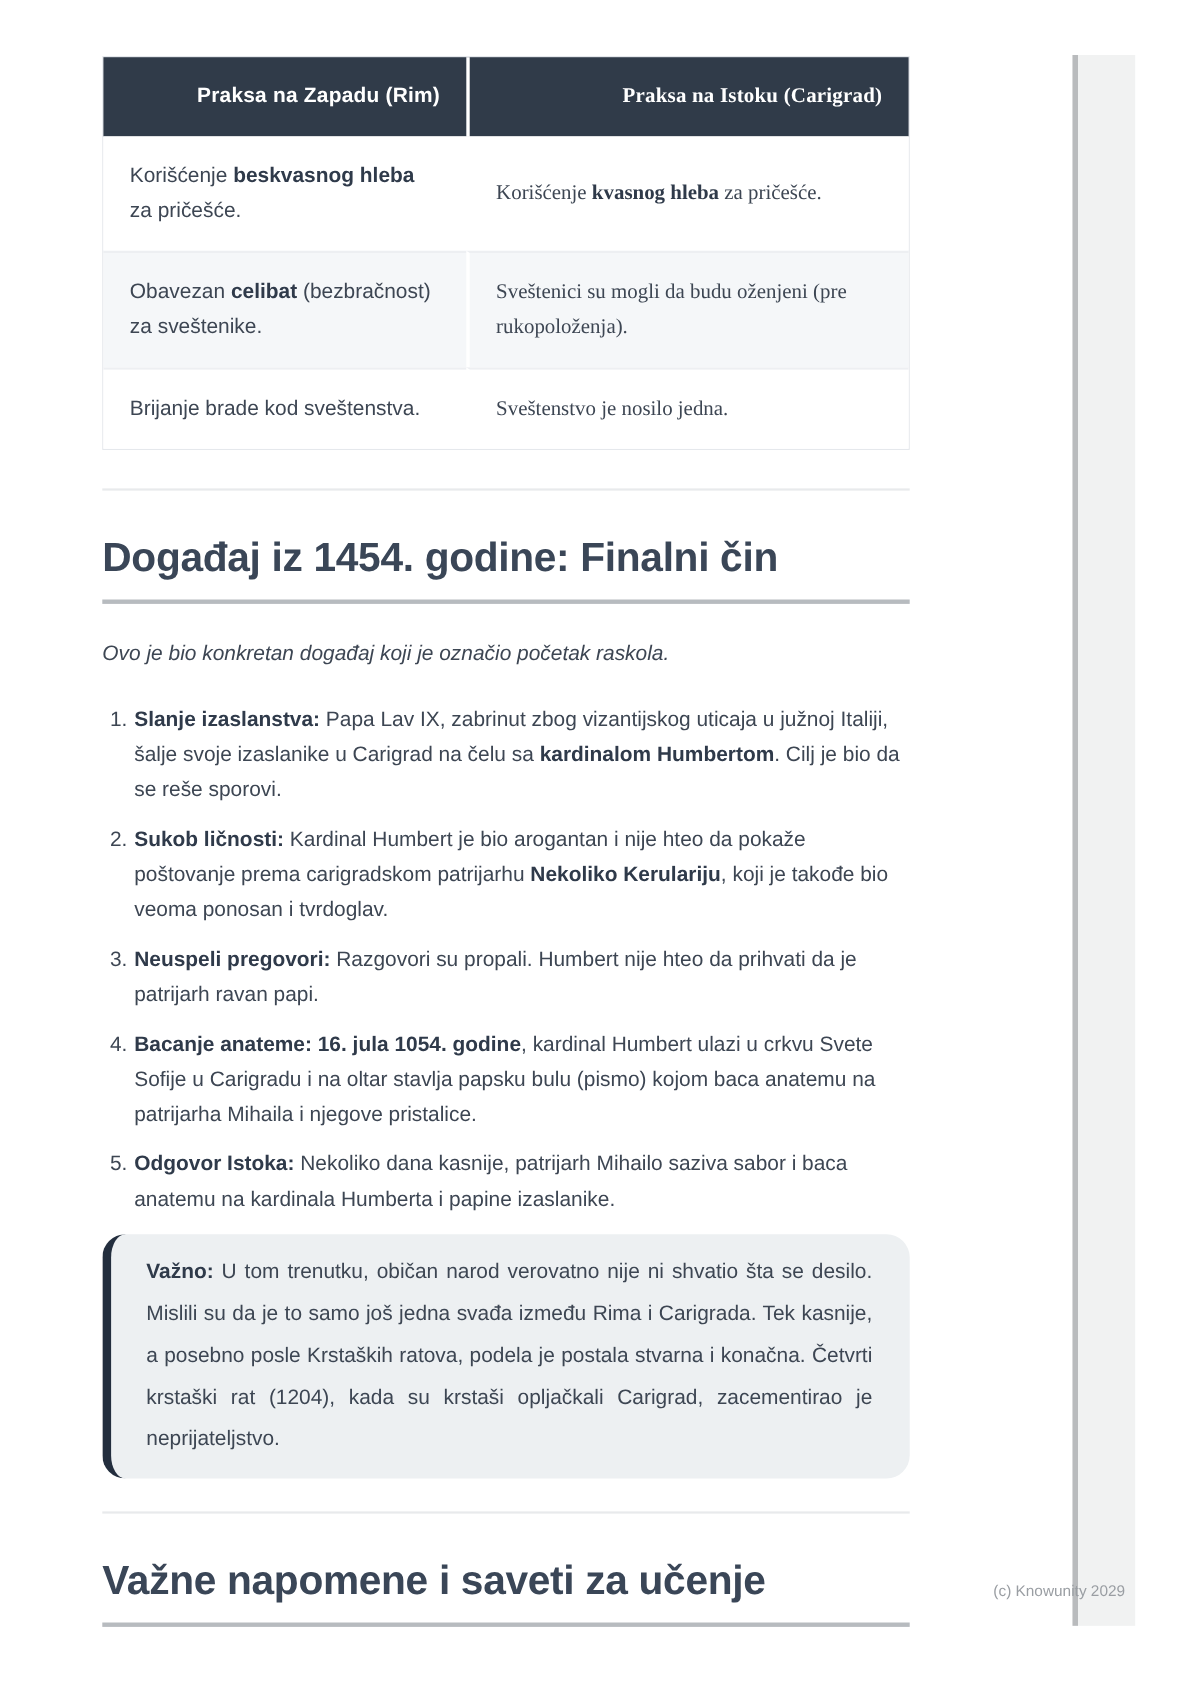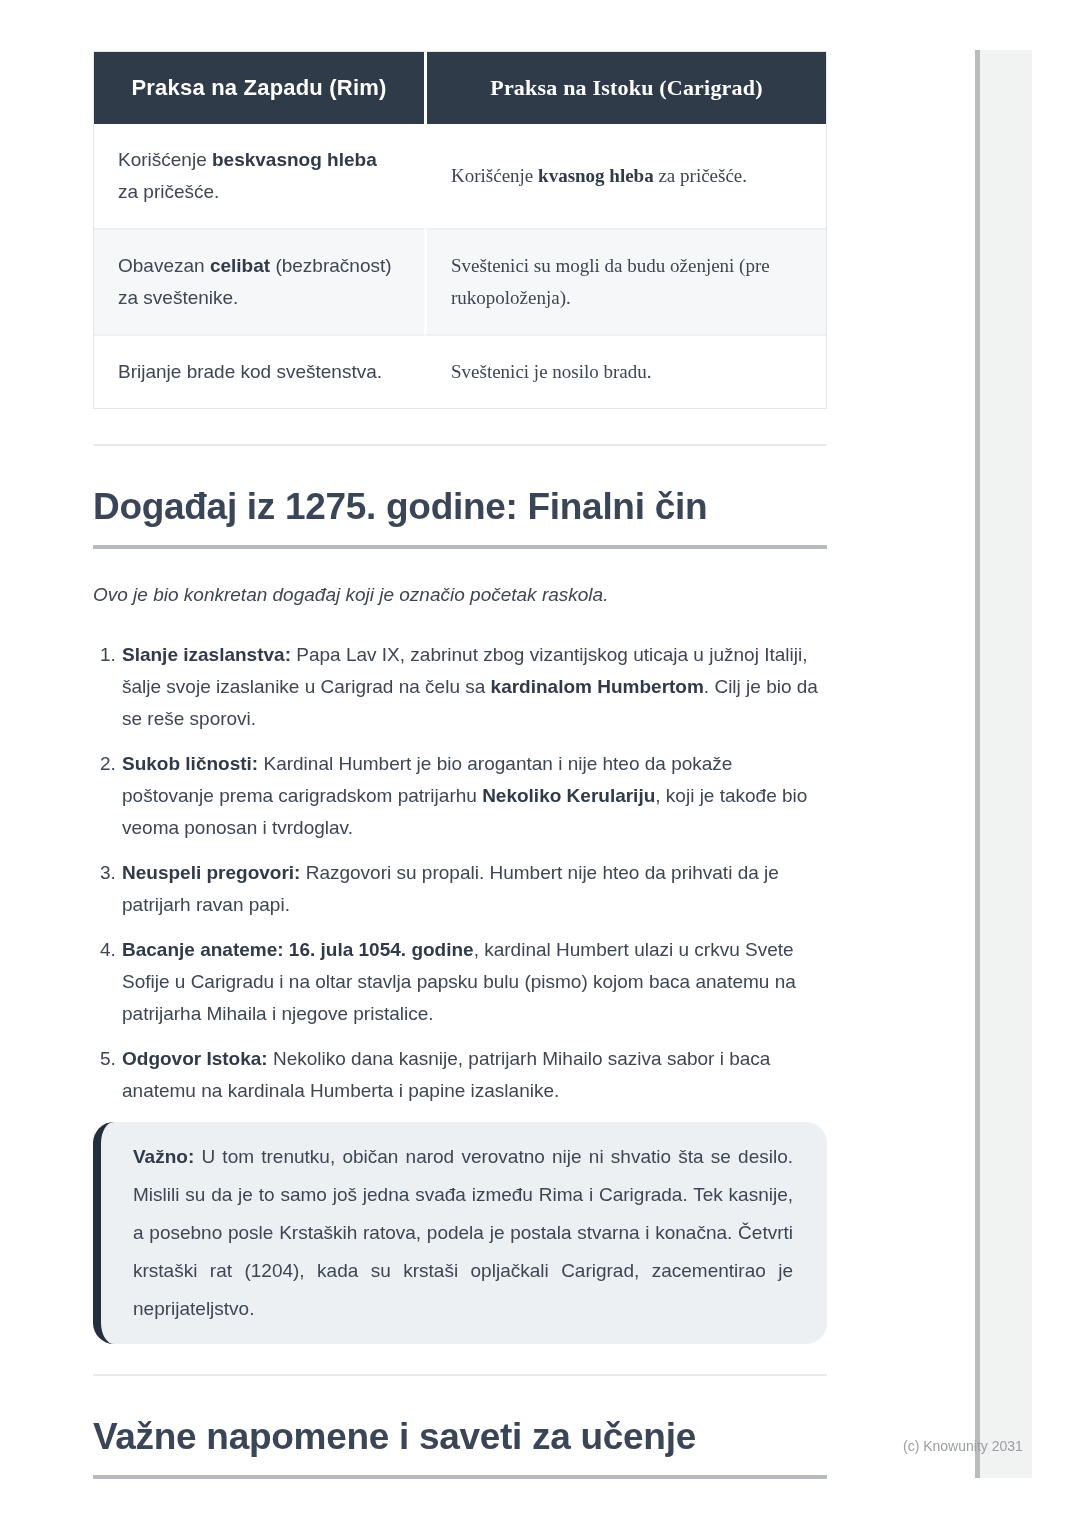--- a/index.html
+++ b/index.html
@@ -29,9 +29,9 @@
   table.compare th {
     background: var(--table_header_bg, #303b49);
     color: var(--table_header_text, #ffffff);
-    font-size: 22px;
+    font-size: 19px;
     font-weight: 700;
-    text-align: center;
+    text-align: right;
     height: 72px;
     padding: 0 24px;
     vertical-align: middle;

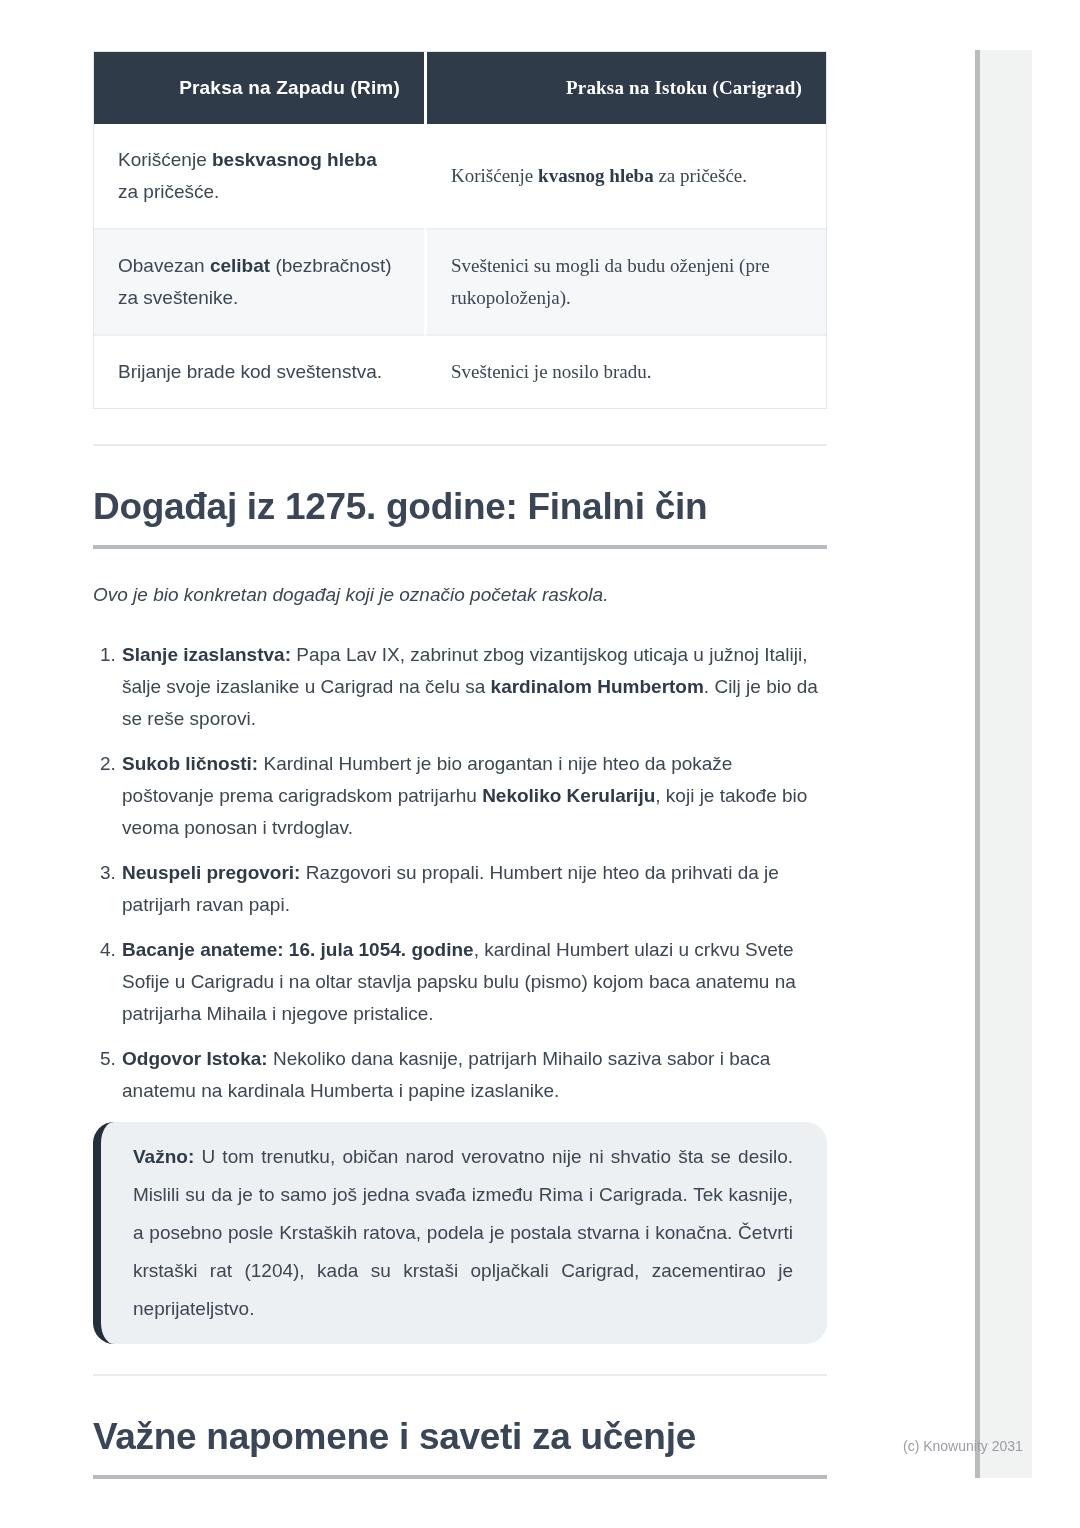--- a/index.html
+++ b/index.html
@@ -158,7 +158,7 @@
   </tr>
         <tr>
     <td class="west cell-west">Brijanje brade kod sveštenstva.</td>
-    <td class="east cell-east">Sveštenici je nosilo bradu.</td>
+    <td class="east cell-east">Sveštenstvo je nosilo jedna.</td>
   </tr>
       </tbody>
   </table>

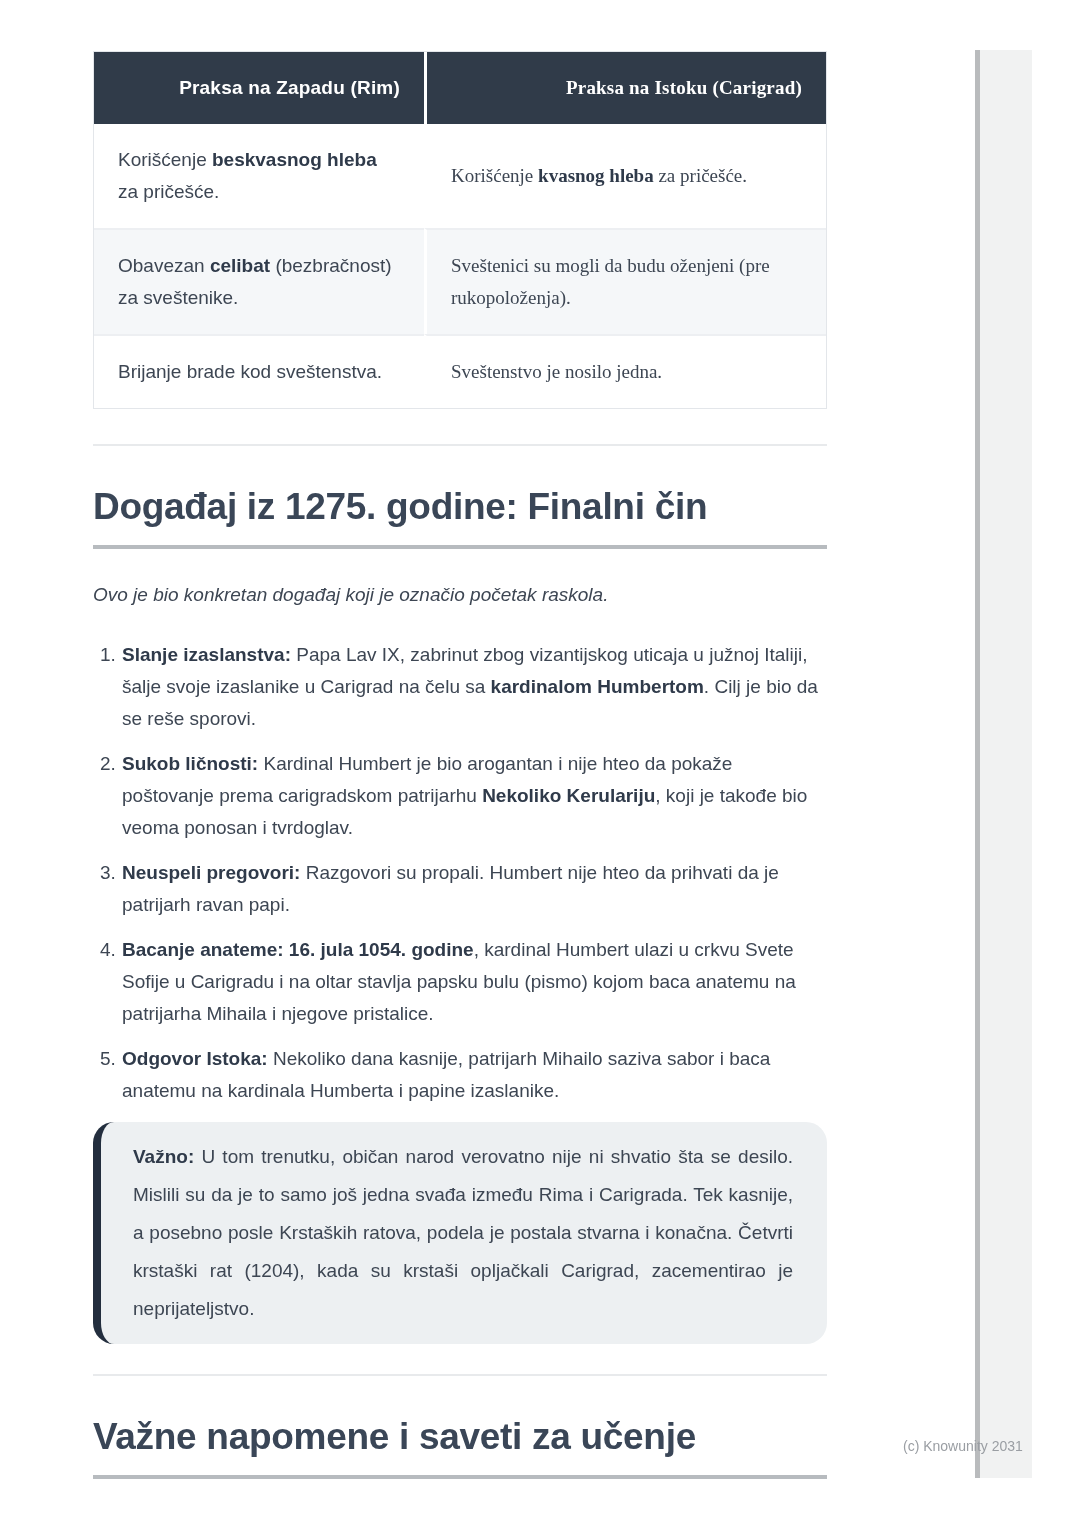--- a/index.html
+++ b/index.html
@@ -165,7 +165,7 @@
 
   <hr class="divider">
 
-  <h2>Događaj iz 1275. godine: Finalni čin</h2>
+  <h2>Događaj iz 1454. godine: Finalni čin</h2>
   <div class="h2-rule"></div>
 
   <p class="intro">Ovo je bio konkretan događaj koji je označio početak raskola.</p>

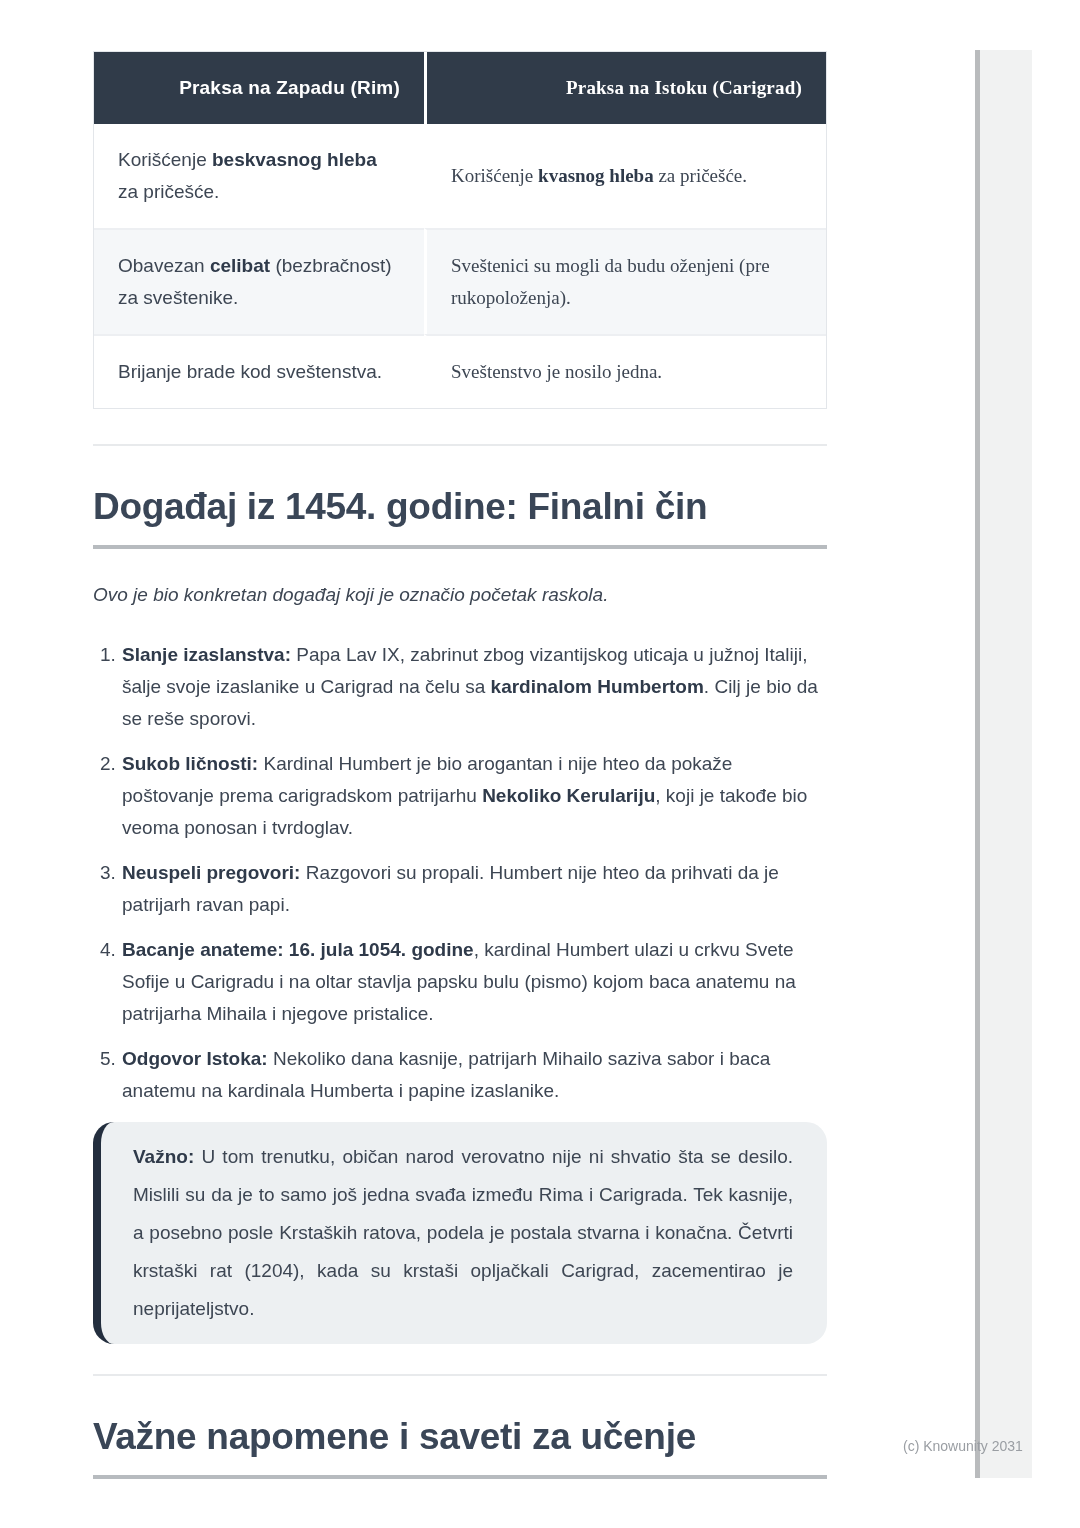--- a/index.html
+++ b/index.html
@@ -206,6 +206,6 @@
 
 <div class="side-strip"></div>
 
-<div class="watermark">(c) Knowunity 2031</div>
+<div class="watermark">(c) Knowunity 2029</div>
 
 </body></html>

